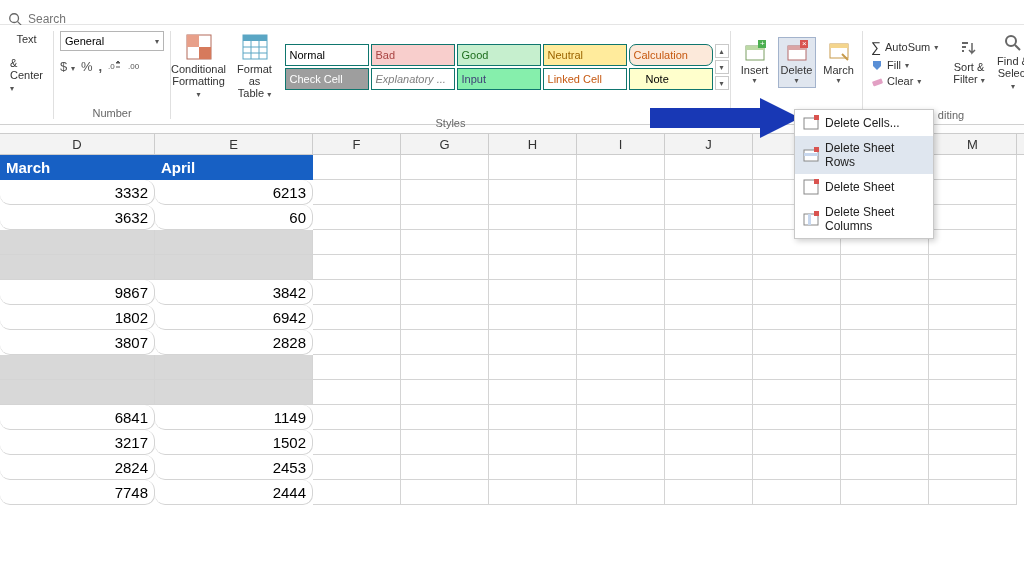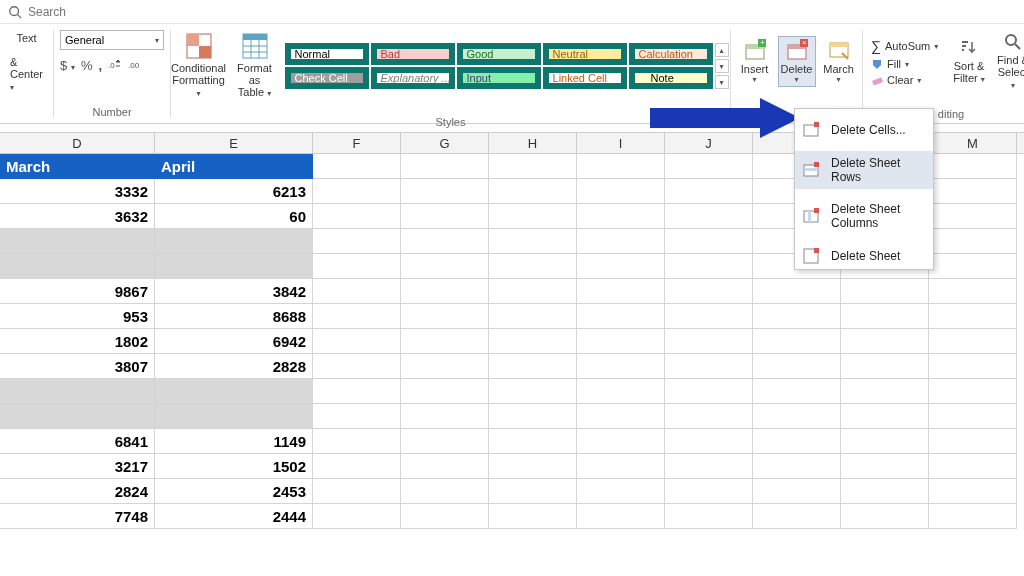--- a/index.html
+++ b/index.html
@@ -6,7 +6,7 @@
   body { background: #ffffff; width: 1024px; height: 576px; overflow: hidden; position: relative; }
 
   
-  .topbar { height: 24px; background: #ffffff; display: flex; align-items: center; padding: 0 8px; border-bottom: 1px solid #e5e5e5; }
+  .topbar { height: 24px; background: #ffffff; display: flex; align-items: flex-start; padding: 12px 8px; border-bottom: 1px solid #e5e5e5; }
   .search-icon { width: 14px; height: 14px; margin-right: 6px; color: #666; }
   .search-input { border: none; font-size: 12px; outline: none; color: #888; background: transparent; }
 

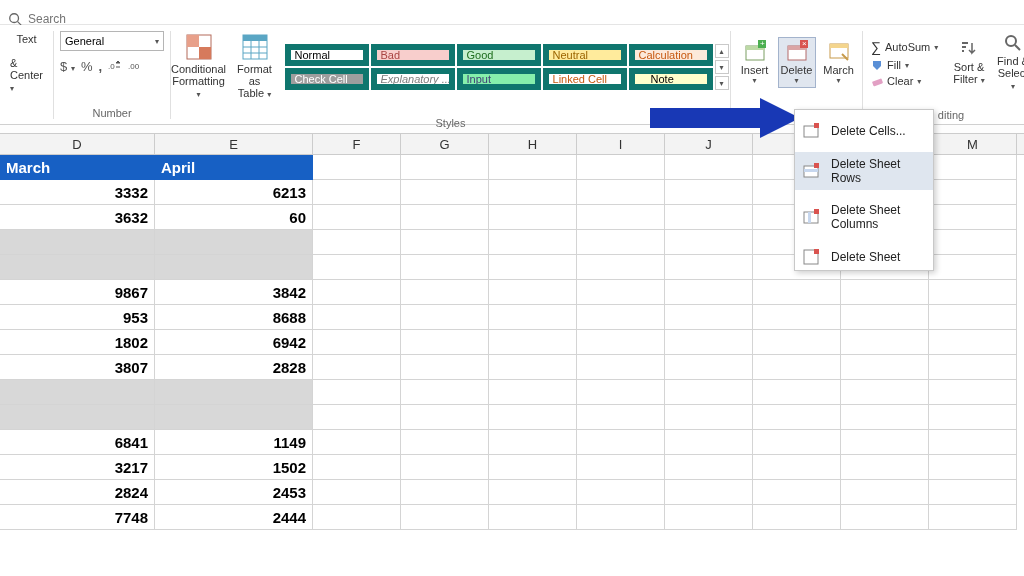--- a/index.html
+++ b/index.html
@@ -32,7 +32,7 @@
 
   
   .styles-gallery { display: grid; grid-template-columns: repeat(5, 84px); grid-template-rows: 22px 22px; gap: 2px; }
-  .style-cell { border: 6px solid #0f766e; font-size: 11px; padding: 2px 4px; display: flex; align-items: center; overflow: hidden; white-space: nowrap; }
+  .style-cell { border: 1px solid #0f766e; font-size: 11px; padding: 2px 4px; display: flex; align-items: center; overflow: hidden; white-space: nowrap; }
   .gallery-arrows { display: flex; flex-direction: column; justify-content: space-between; margin-left: 2px; }
   .gallery-arrow { width: 14px; height: 14px; border: 1px solid #c9c9c9; font-size: 8px; display: flex; align-items: center; justify-content: center; color: #555; }
 

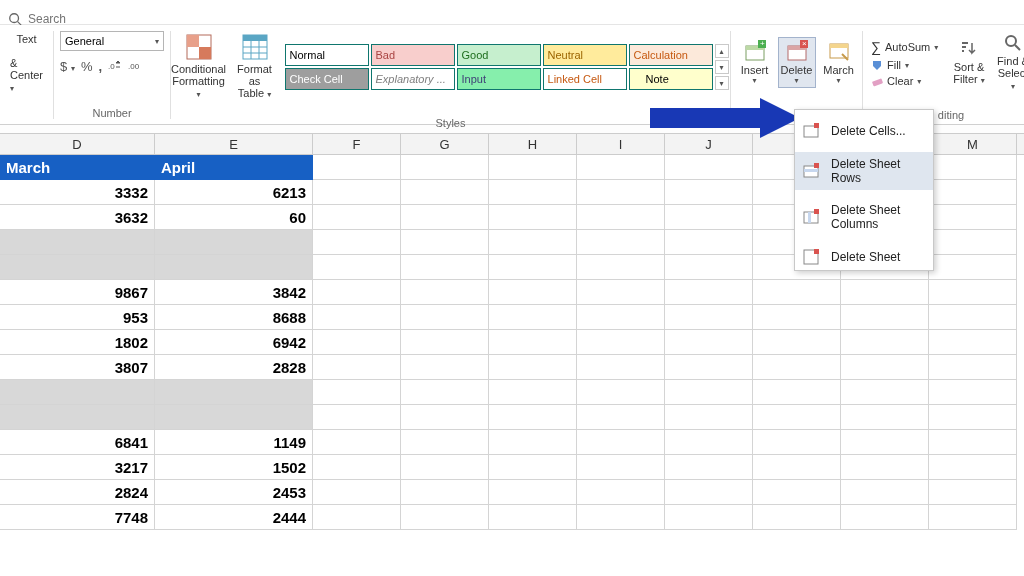--- a/index.html
+++ b/index.html
@@ -153,7 +153,7 @@
             <div class="style-cell" style="background: rgb(248, 206, 204); color: rgb(169, 68, 66);">Bad</div>
             <div class="style-cell" style="background: rgb(198, 239, 206); color: rgb(30, 110, 30);">Good</div>
             <div class="style-cell" style="background: rgb(255, 235, 156); color: rgb(156, 101, 0);">Neutral</div>
-            <div class="style-cell" style="background: rgb(252, 233, 218); color: rgb(198, 89, 17);">Calculation</div>
+            <div class="style-cell" style="background: rgb(252, 233, 218); color: rgb(198, 89, 17); border-radius: 7px;">Calculation</div>
             <div class="style-cell" style="background: rgb(158, 158, 158); color: rgb(255, 255, 255);">Check Cell</div>
             <div class="style-cell" style="background: rgb(255, 255, 255); color: rgb(127, 127, 127); font-style: italic;">Explanatory ...</div>
             <div class="style-cell" style="background: #86efac; color: rgb(63, 63, 118);">Input</div>

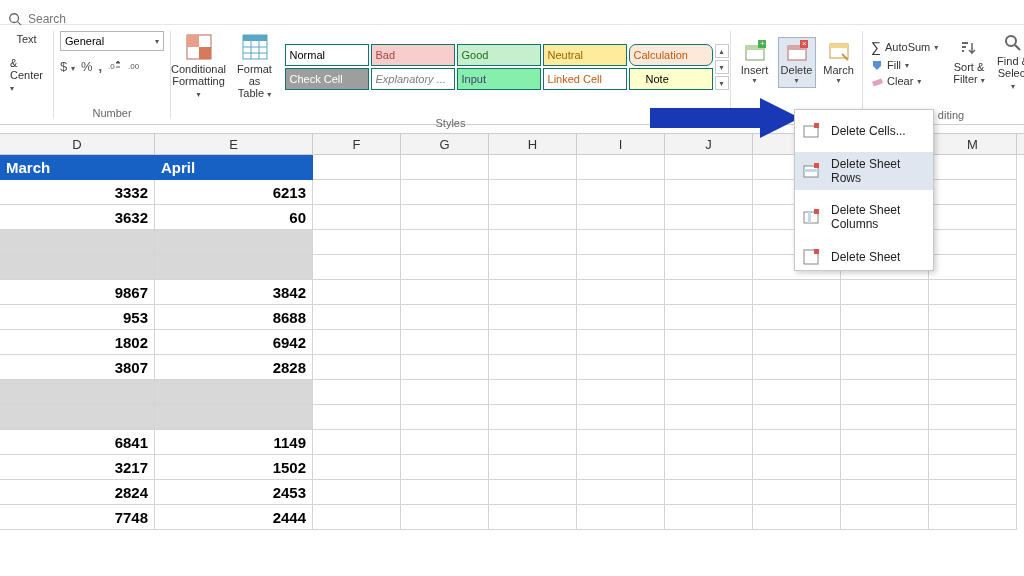--- a/index.html
+++ b/index.html
@@ -48,7 +48,7 @@
 
   
   .dropdown-menu { position: absolute; top: 84px; left: 794px; width: 140px; background: #fff; border: 1px solid #c8c8c8; box-shadow: 2px 2px 6px rgba(0,0,0,0.2); font-size: 12px; z-index: 10; }
-  .menu-item { display: flex; align-items: center; gap: 12px; padding: 5px 8px; color: #222; cursor: pointer; margin-top: 8px; }
+  .menu-item { display: flex; align-items: center; gap: 6px; padding: 5px 8px; color: #222; cursor: pointer; }
   .menu-item.hover { background: #dfe6ef; }
   .menu-icon { width: 16px; height: 16px; flex-shrink: 0; }
 

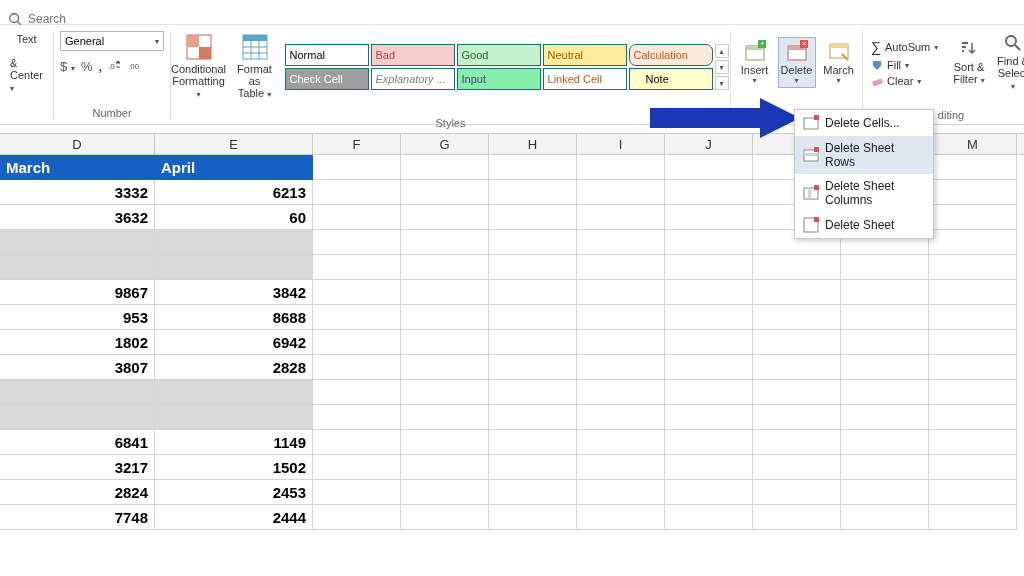--- a/index.html
+++ b/index.html
@@ -66,7 +66,7 @@
   .row-data { display: flex; height: 25px; }
   .cell { border-right: 1px solid #d4d4d4; border-bottom: 1px solid #d4d4d4; display: flex; align-items: center; padding: 0 6px; font-size: 15px; color: #000; }
   .cell.header-blue { background: #1760c4; color: #fff; font-weight: bold; justify-content: flex-start; border-right: 1px solid #1760c4; border-bottom: 1px solid #1760c4; }
-  .cell.num { justify-content: flex-end; font-weight: bold; }
+  .cell.num { justify-content: flex-end; font-weight: normal; border-radius: 10px; }
   .cell.selblank { background: #d8d8d8; }
 
   

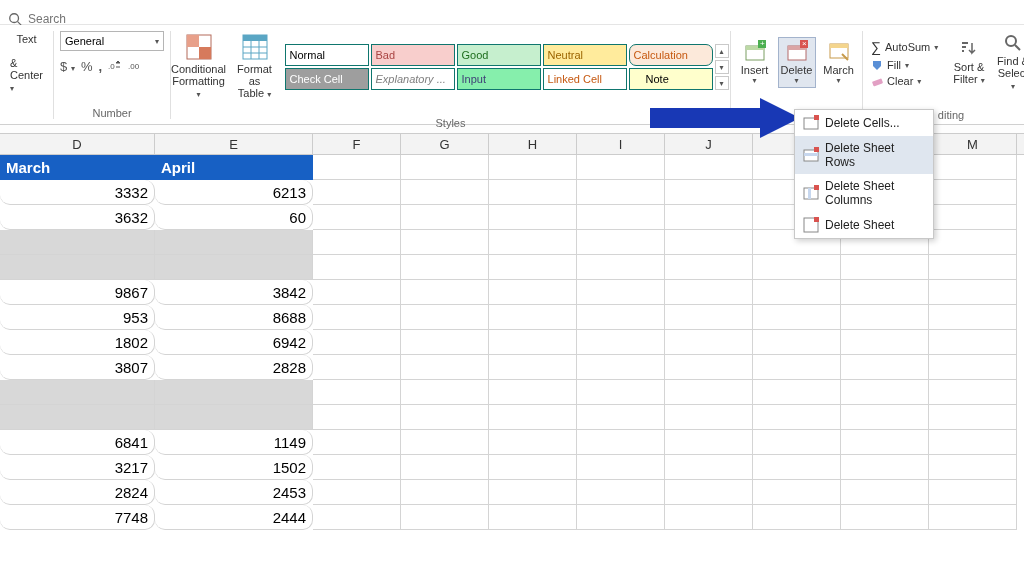--- a/index.html
+++ b/index.html
@@ -266,18 +266,18 @@
     </div>
     <div class="menu-item">
       <svg class="menu-icon" viewBox="0 0 16 16">
+          <rect x="1" y="1" width="14" height="14" fill="#fff" stroke="#888"></rect>
+          <rect x="11" y="0" width="5" height="5" fill="#d9534f"></rect>
+        </svg>
+      <span>Delete Sheet</span>
+    </div>
+    <div class="menu-item">
+      <svg class="menu-icon" viewBox="0 0 16 16">
           <rect x="1" y="3" width="14" height="11" fill="#fff" stroke="#888"></rect>
           <rect x="5" y="3" width="3" height="11" fill="#c7d7ee"></rect>
           <rect x="11" y="0" width="5" height="5" fill="#d9534f"></rect>
         </svg>
       <span>Delete Sheet Columns</span>
-    </div>
-    <div class="menu-item">
-      <svg class="menu-icon" viewBox="0 0 16 16">
-          <rect x="1" y="1" width="14" height="14" fill="#fff" stroke="#888"></rect>
-          <rect x="11" y="0" width="5" height="5" fill="#d9534f"></rect>
-        </svg>
-      <span>Delete Sheet</span>
     </div>
   </div>
 

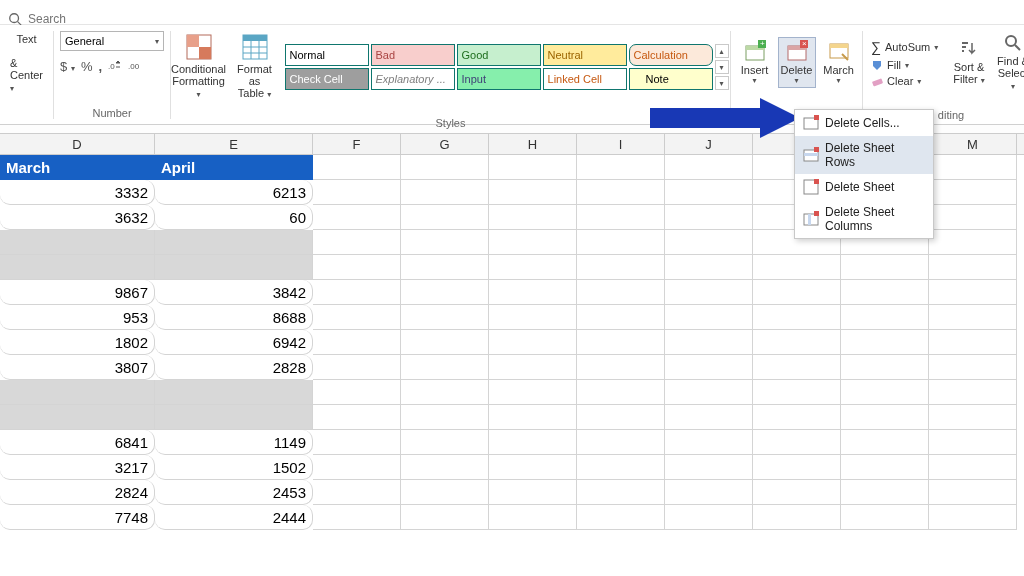--- a/index.html
+++ b/index.html
@@ -377,18 +377,6 @@
         <div class="cell cOther"></div>
       </div>
       <div class="row-data">
-        <div class="cell num cD">953</div>
-        <div class="cell num cE">8688</div>
-        <div class="cell cOther"></div>
-        <div class="cell cOther"></div>
-        <div class="cell cOther"></div>
-        <div class="cell cOther"></div>
-        <div class="cell cOther"></div>
-        <div class="cell cOther"></div>
-        <div class="cell cOther"></div>
-        <div class="cell cOther"></div>
-      </div>
-      <div class="row-data">
         <div class="cell num cD">1802</div>
         <div class="cell num cE">6942</div>
         <div class="cell cOther"></div>

